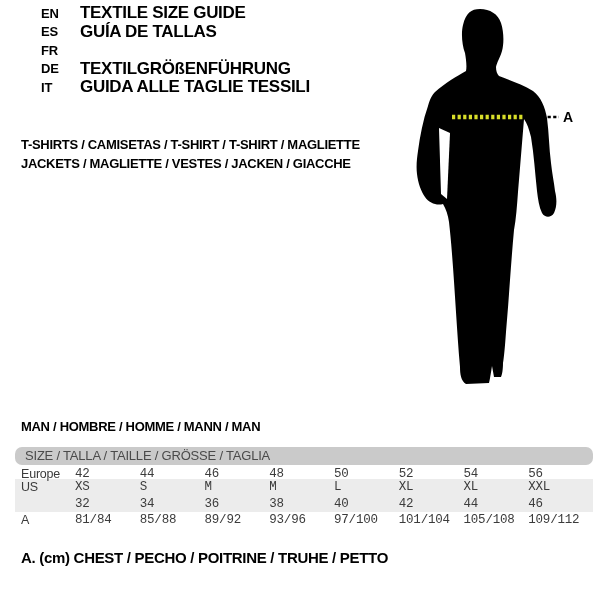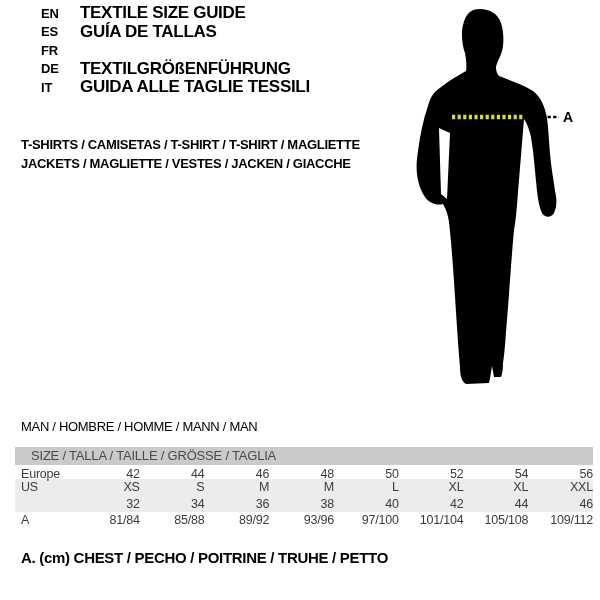--- a/index.html
+++ b/index.html
@@ -18,7 +18,7 @@
   
   .figure-svg { position:absolute; left:0; top:0; width:600px; height:420px; }
   
-  .section-title { position:absolute; top:419px; left:21px; font-weight:normal;
+  .section-title { position:absolute; top:419px; left:21px; font-weight:bold;
                    font-size:13px; letter-spacing:-0.3px; white-space:nowrap; }
   
   .size-table { position:absolute; left:15px; top:447px; width:578px;

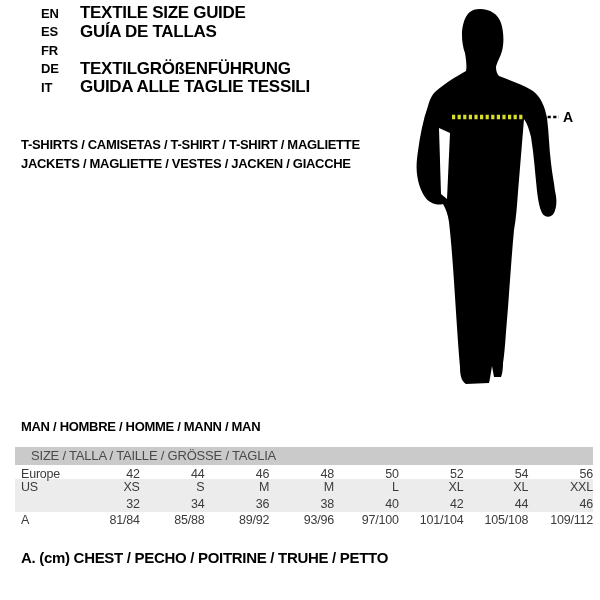--- a/index.html
+++ b/index.html
@@ -23,8 +23,8 @@
   
   .size-table { position:absolute; left:15px; top:447px; width:578px;
                 font-size:12.5px; color:#3b3b3b; letter-spacing:-0.2px; }
-  .t-header { background:#cacaca; height:18px; line-height:18px; padding-left:16px;
-              color:#4a4a4a; font-size:13px; white-space:nowrap; }
+  .t-header { background:#cacaca; height:18px; line-height:18px; padding-left:10px;
+              color:#4a4a4a; font-size:13px; white-space:nowrap;border-radius:7px; }
   .t-row { display:flex; }
   .t-row .lbl { width:60px; padding-left:6px; box-sizing:border-box; }
   .t-row .c { flex:1; text-align:right; }

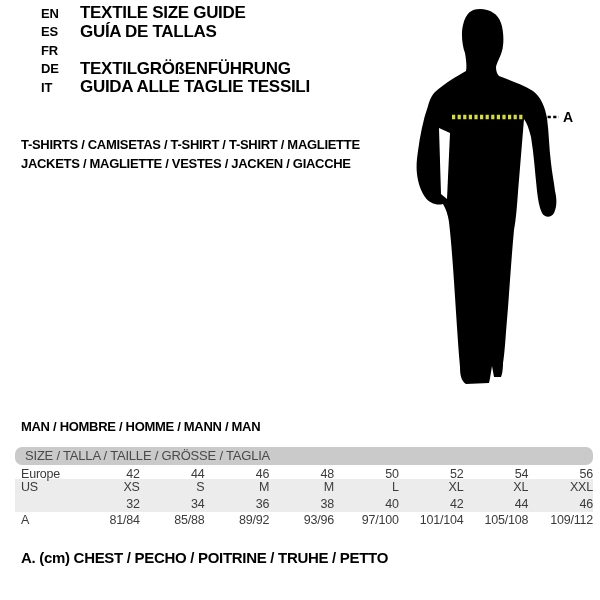--- a/index.html
+++ b/index.html
@@ -27,7 +27,7 @@
               color:#4a4a4a; font-size:13px; white-space:nowrap;border-radius:7px; }
   .t-row { display:flex; }
   .t-row .lbl { width:60px; padding-left:6px; box-sizing:border-box; }
-  .t-row .c { flex:1; text-align:right; }
+  .t-row .c { flex:1; text-align:left;font-family:Liberation Mono, monospace; }
   .row-0 { height:14px; line-height:18px; }
   .row-1 { height:17px; line-height:17px; background:#ececec; }
   .row-2 { height:16px; line-height:16px; background:#ececec; }

